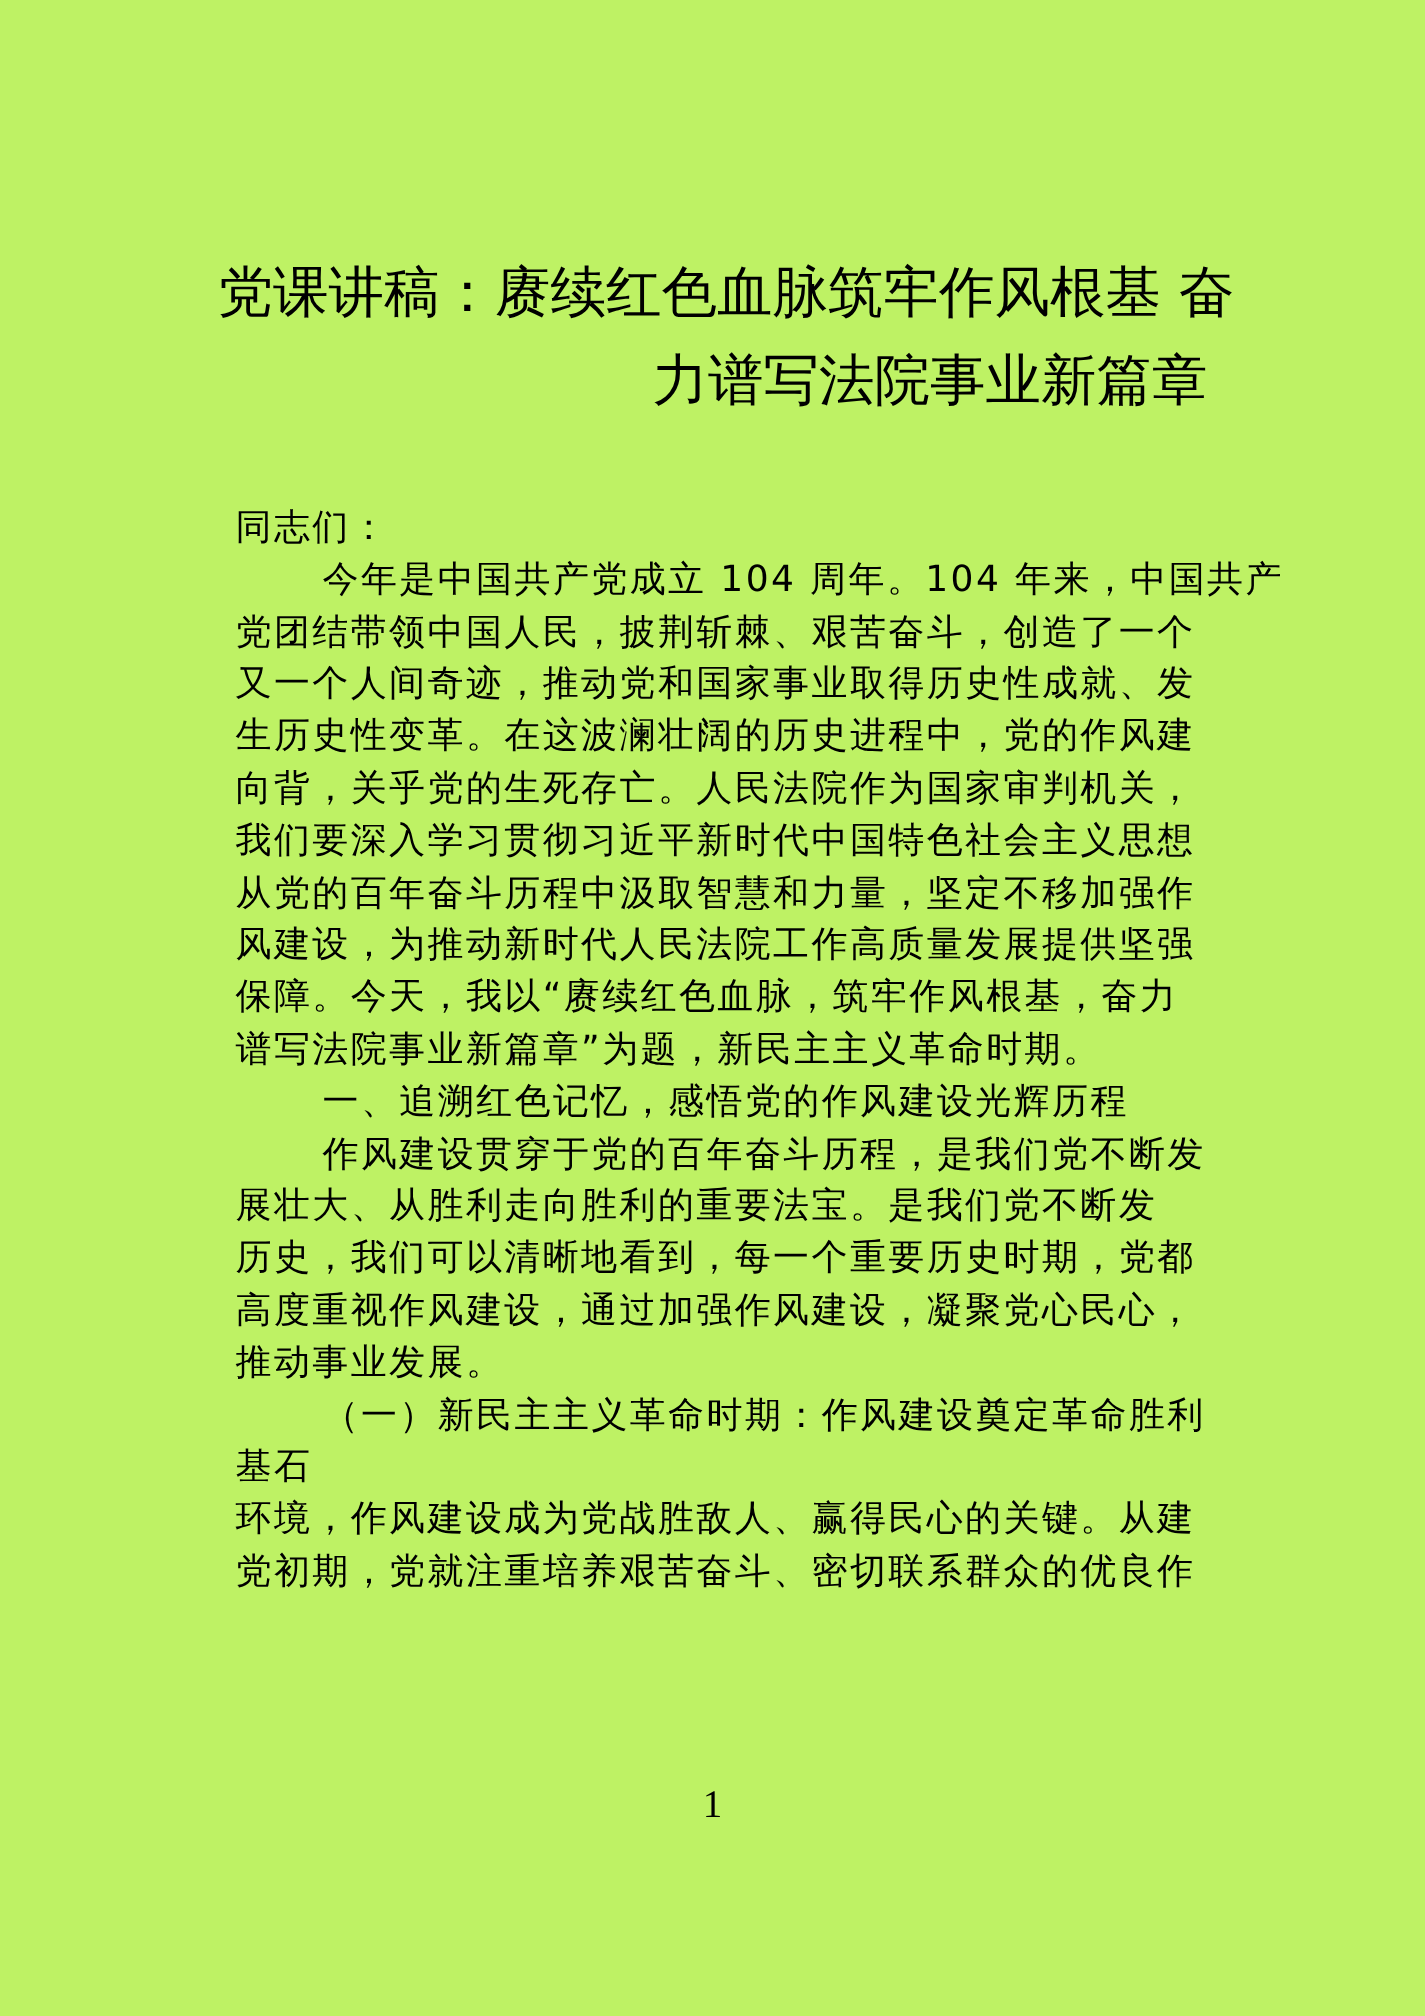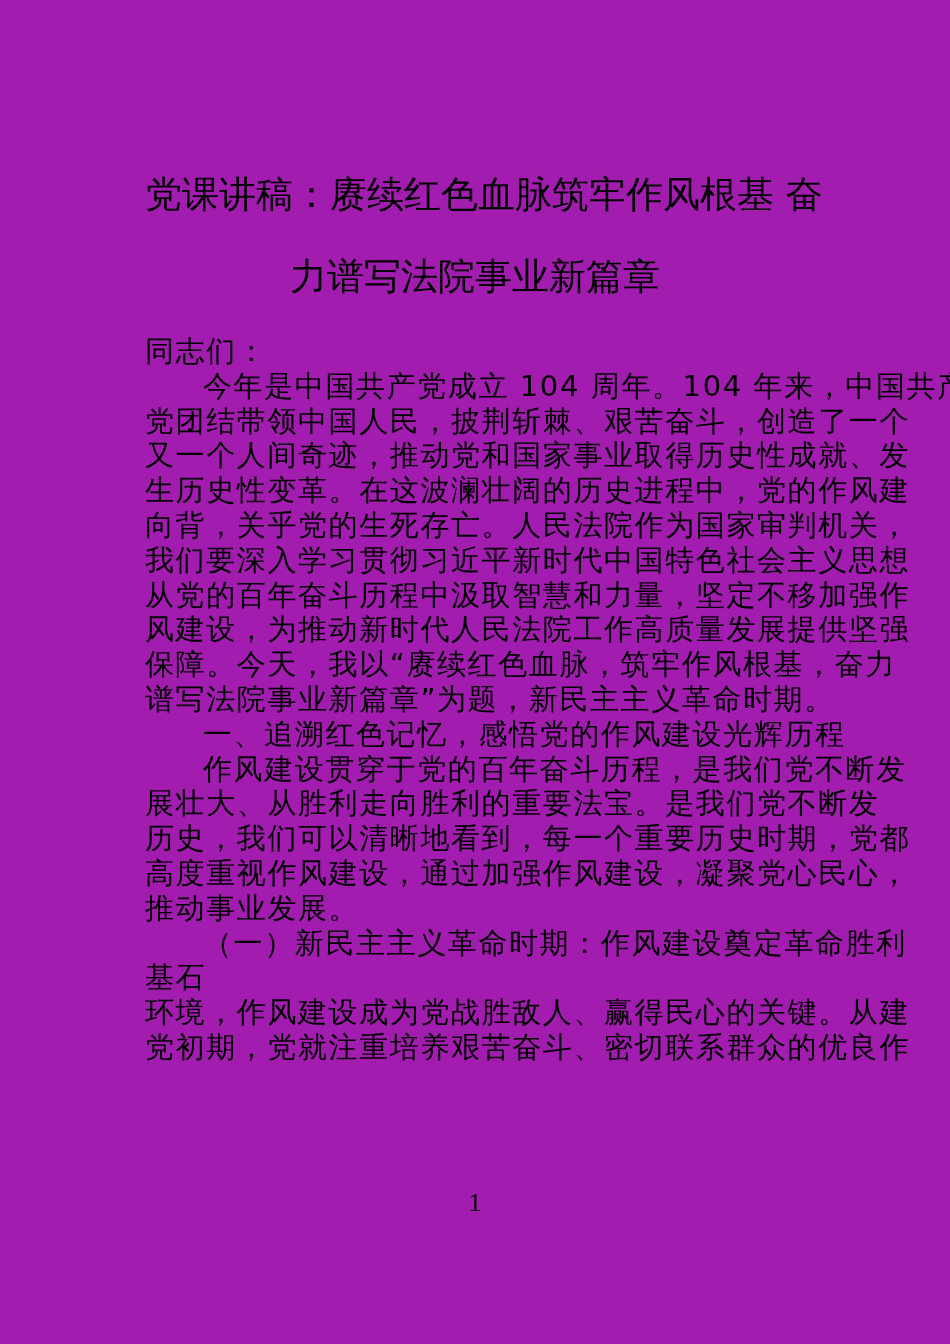--- a/index.html
+++ b/index.html
@@ -4,7 +4,7 @@
   <style>
     html, body { margin: 0; padding: 0; background: #ffffff; }
     body { width: 950px; height: 1344px; position: relative; overflow: hidden; font-family: "DejaVu Sans", "Liberation Sans", sans-serif; color: #000; }
-    .page { position: absolute; left: 0; top: 0; width: 950px; height: 1344px; background: #a21caf; }
+    .page { position: absolute; left: 0; top: 0; width: 950px; height: 1344px; background: #bef264; }
     .title { position: absolute; left: 145px; width: 660px; text-align: center; font-size: 37px; line-height: 70px; letter-spacing: 0px; white-space: nowrap; }
     .title.l1 { top: 160px; }
     .title.l2 { top: 242px; }

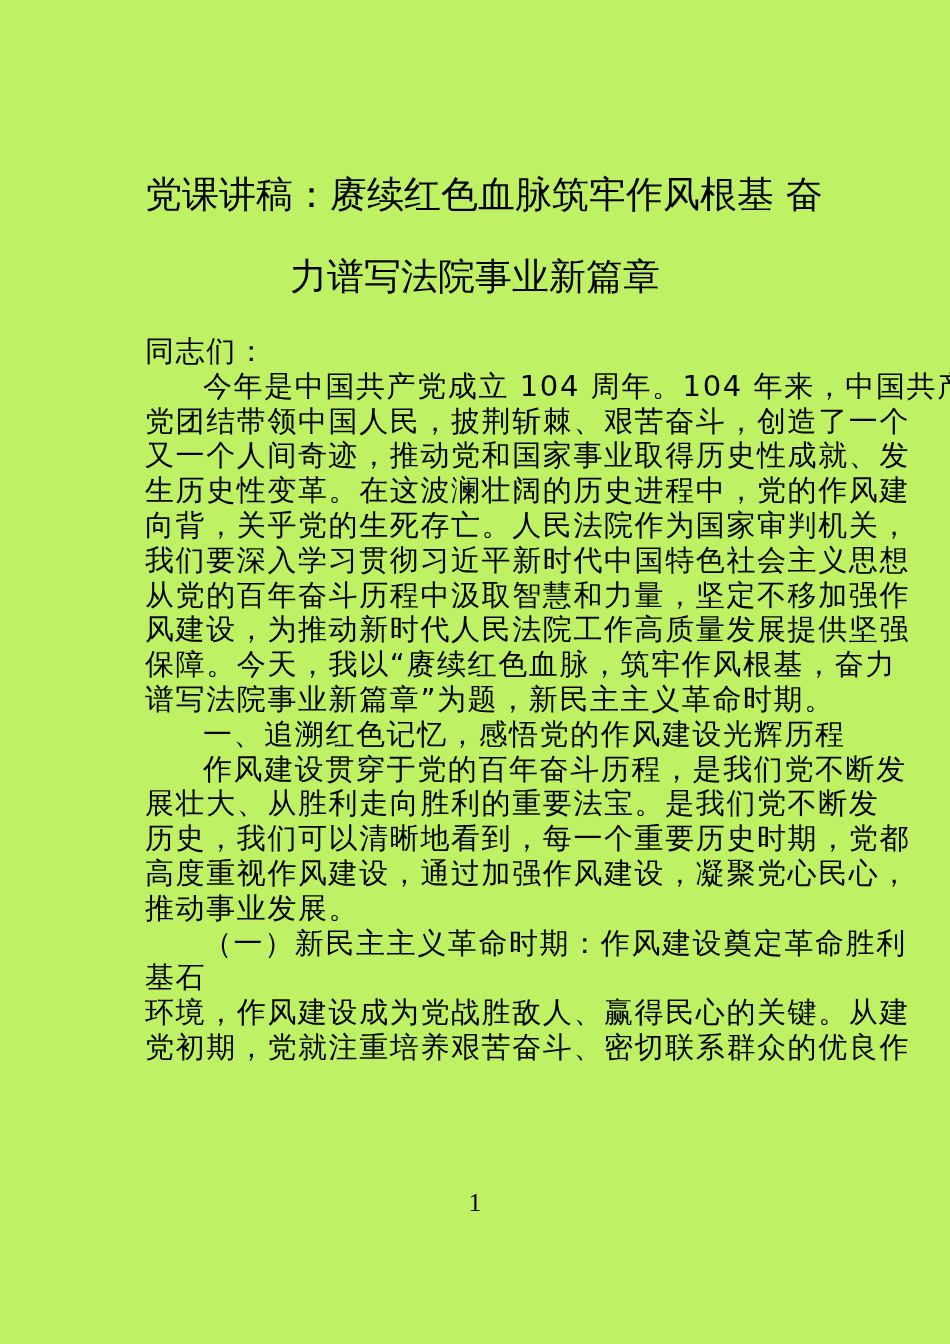--- a/index.html
+++ b/index.html
@@ -7,7 +7,7 @@
     .page { position: absolute; left: 0; top: 0; width: 950px; height: 1344px; background: #bef264; }
     .title { position: absolute; left: 145px; width: 660px; text-align: center; font-size: 37px; line-height: 70px; letter-spacing: 0px; white-space: nowrap; }
     .title.l1 { top: 160px; }
-    .title.l2 { top: 242px; }
+    .title.l2 { top: 219px; text-align: right; }
     .body { position: absolute; left: 145px; top: 334px; width: 665px; }
     .line { height: 34.8px; line-height: 34.8px; font-size: 29px; white-space: nowrap; letter-spacing: 1.6px; }
     .line.indent { padding-left: 58px; }

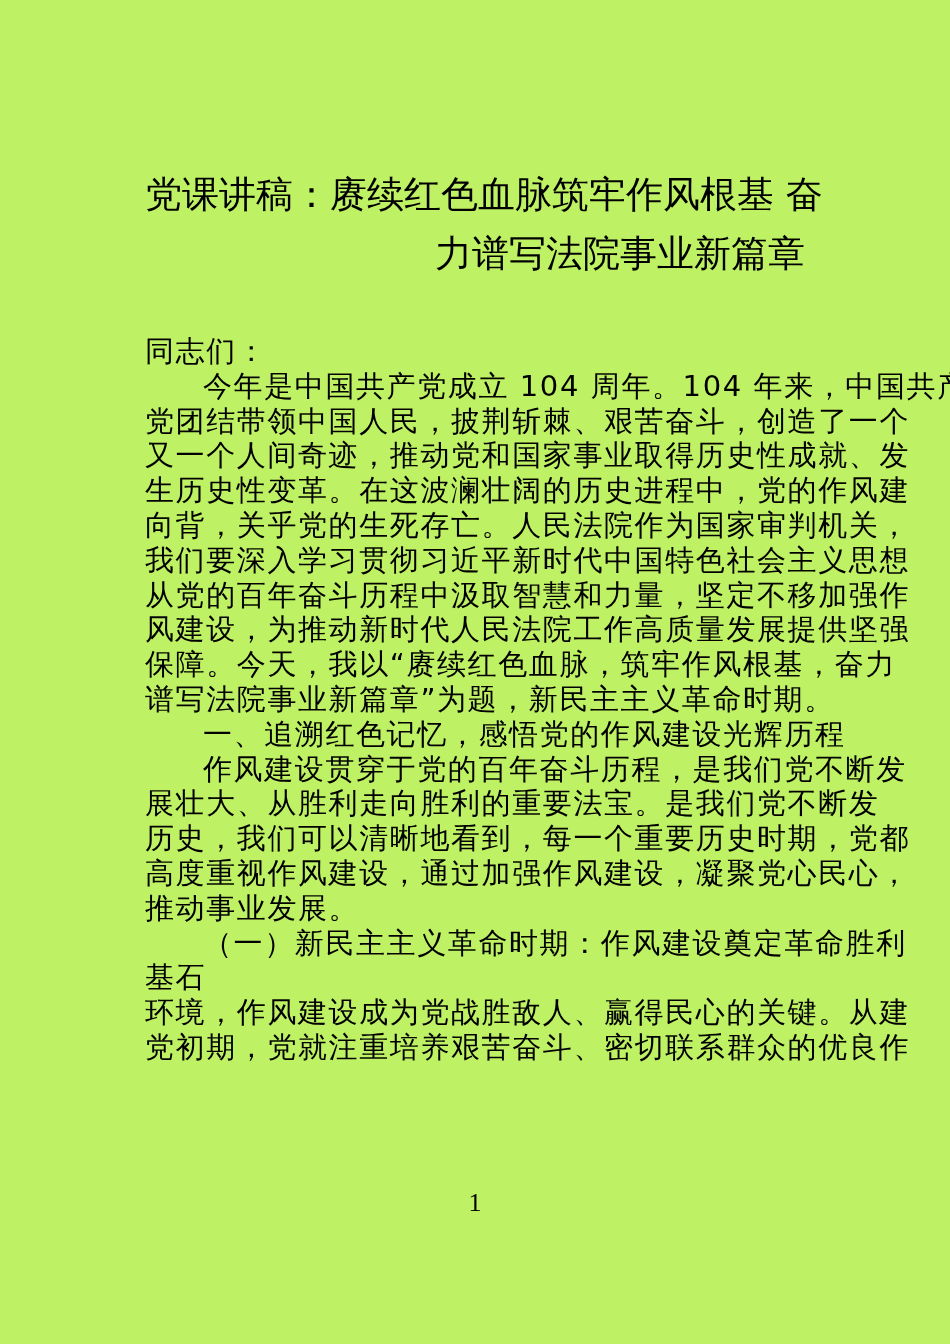--- a/index.html
+++ b/index.html
@@ -9,7 +9,7 @@
     .title.l1 { top: 160px; }
     .title.l2 { top: 219px; text-align: right; }
     .body { position: absolute; left: 145px; top: 334px; width: 665px; }
-    .line { height: 34.8px; line-height: 34.8px; font-size: 29px; white-space: nowrap; letter-spacing: 1.6px; }
+    .line { height: 34.8px; line-height: 34.8px; font-size: 24px; white-space: nowrap; letter-spacing: 1.6px; margin-left: 12px; }
     .line.indent { padding-left: 58px; }
     .pagenum { position: absolute; top: 1186px; left: 0; width: 950px; text-align: center; font-family: "Liberation Serif", "DejaVu Serif", serif; font-size: 26px; line-height: 34px; }
   </style>

